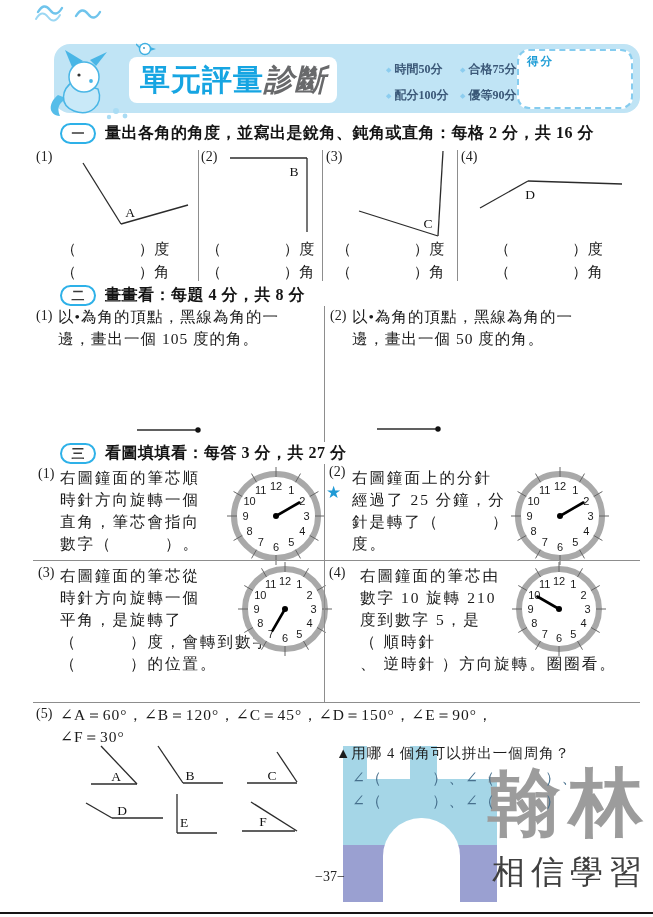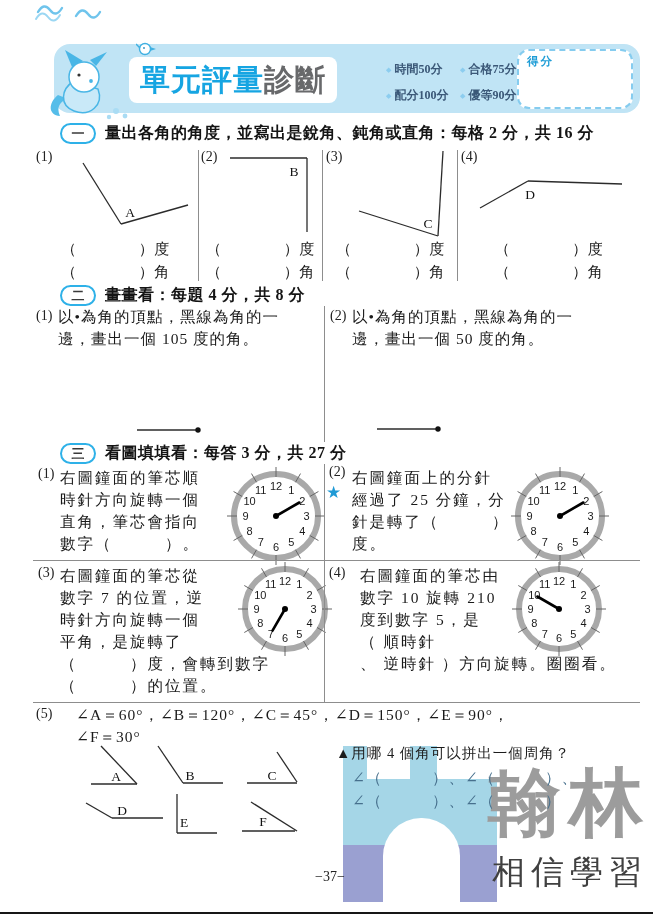--- a/index.html
+++ b/index.html
@@ -21,7 +21,7 @@
   .titlebox{position:absolute;left:129px;top:57px;width:208px;height:46px;background:#fff;border-radius:8px;
             display:flex;align-items:center;justify-content:center;}
   .title-main{font-size:30px;font-weight:bold;color:#16a5e2;letter-spacing:1px;}
-  .title-sub{font-size:30px;font-weight:bold;color:#68696b;letter-spacing:1px;}
+  .title-sub{font-size:30px;font-weight:bold;color:#68696b;letter-spacing:1px;font-style:italic;}
   .infogrid{position:absolute;left:386px;top:61px;display:grid;grid-template-columns:70px auto;row-gap:9px;column-gap:4px;}
   .infoitem{font-size:12px;font-weight:bold;color:#3b5878;white-space:nowrap;display:flex;align-items:center;}
   .diamond{font-size:7px;color:#8ccdef;margin-right:3px;}

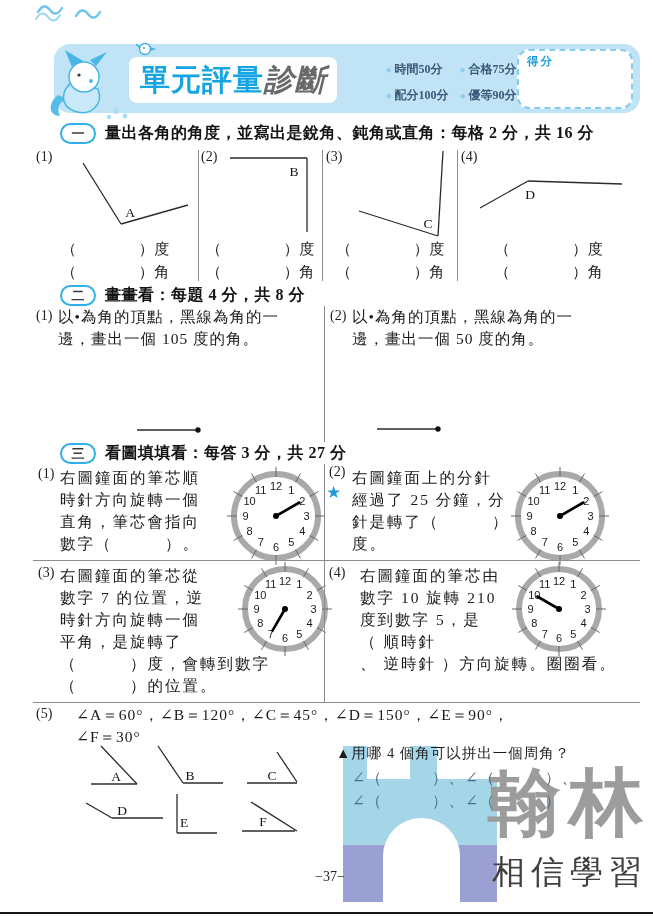--- a/index.html
+++ b/index.html
@@ -264,7 +264,6 @@
   <span class="qno" style="left:38px;top:565px;">(3)</span>
   <div class="abs" style="left:60px;top:565px;">
     <div class="s3line">右圖鐘面的筆芯從</div>
-    <div class="s3line">數字 7 的位置，逆</div>
     <div class="s3line">時針方向旋轉一個</div>
     <div class="s3line">平角，是旋轉了</div>
     <div class="s3line">（　　　）度，會轉到數字</div>

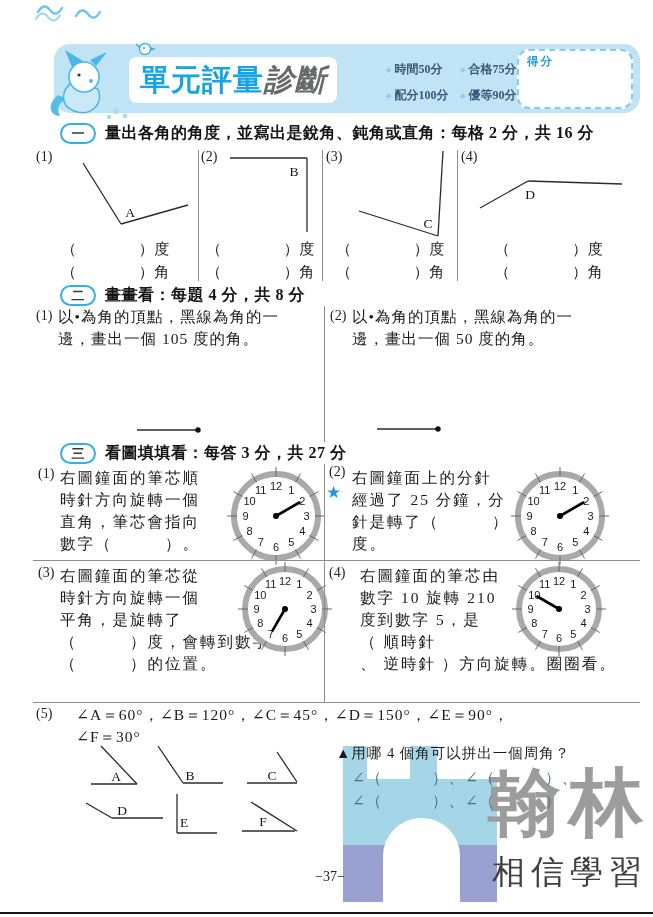--- a/index.html
+++ b/index.html
@@ -342,7 +342,7 @@
   <div class="hdiv" style="left:33px;top:702px;width:607px;"></div>
 
   <span class="qno" style="left:36px;top:706px;">(5)</span>
-  <div class="abs" style="left:76px;top:704px;">
+  <div class="abs" style="left:60px;top:704px;">
     <div class="bodyline">∠A＝60°，∠B＝120°，∠C＝45°，∠D＝150°，∠E＝90°，</div>
     <div class="bodyline">∠F＝30°</div>
   </div>

